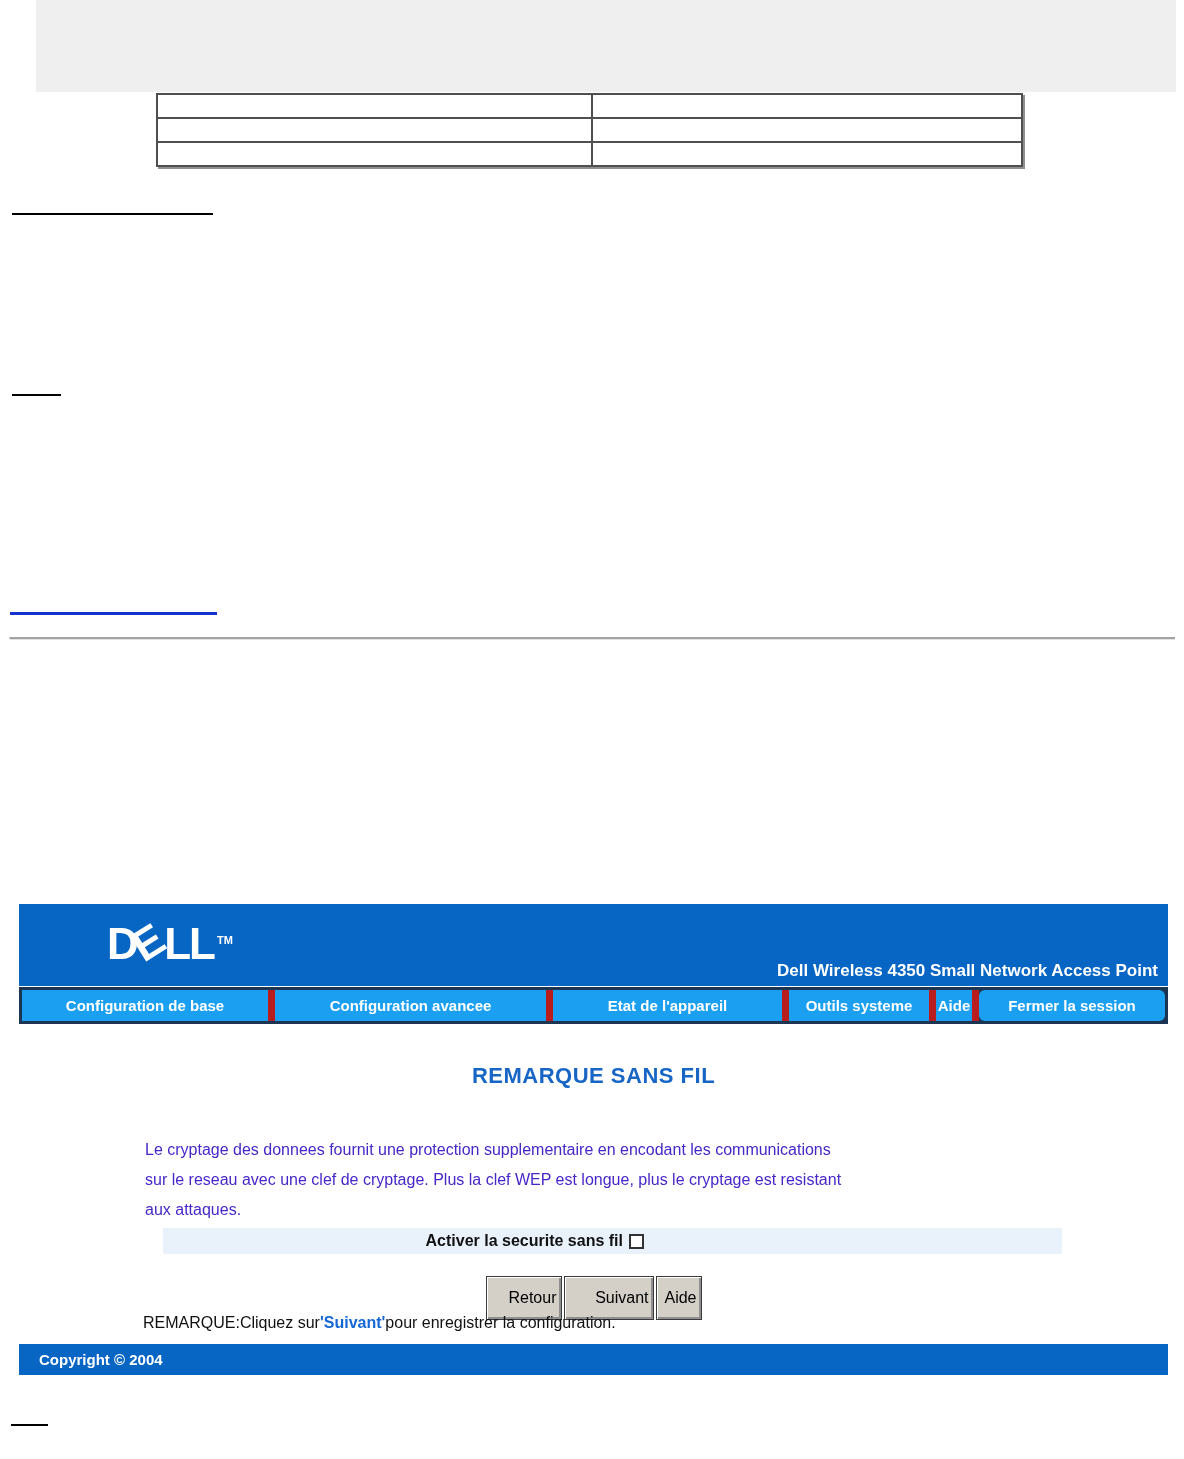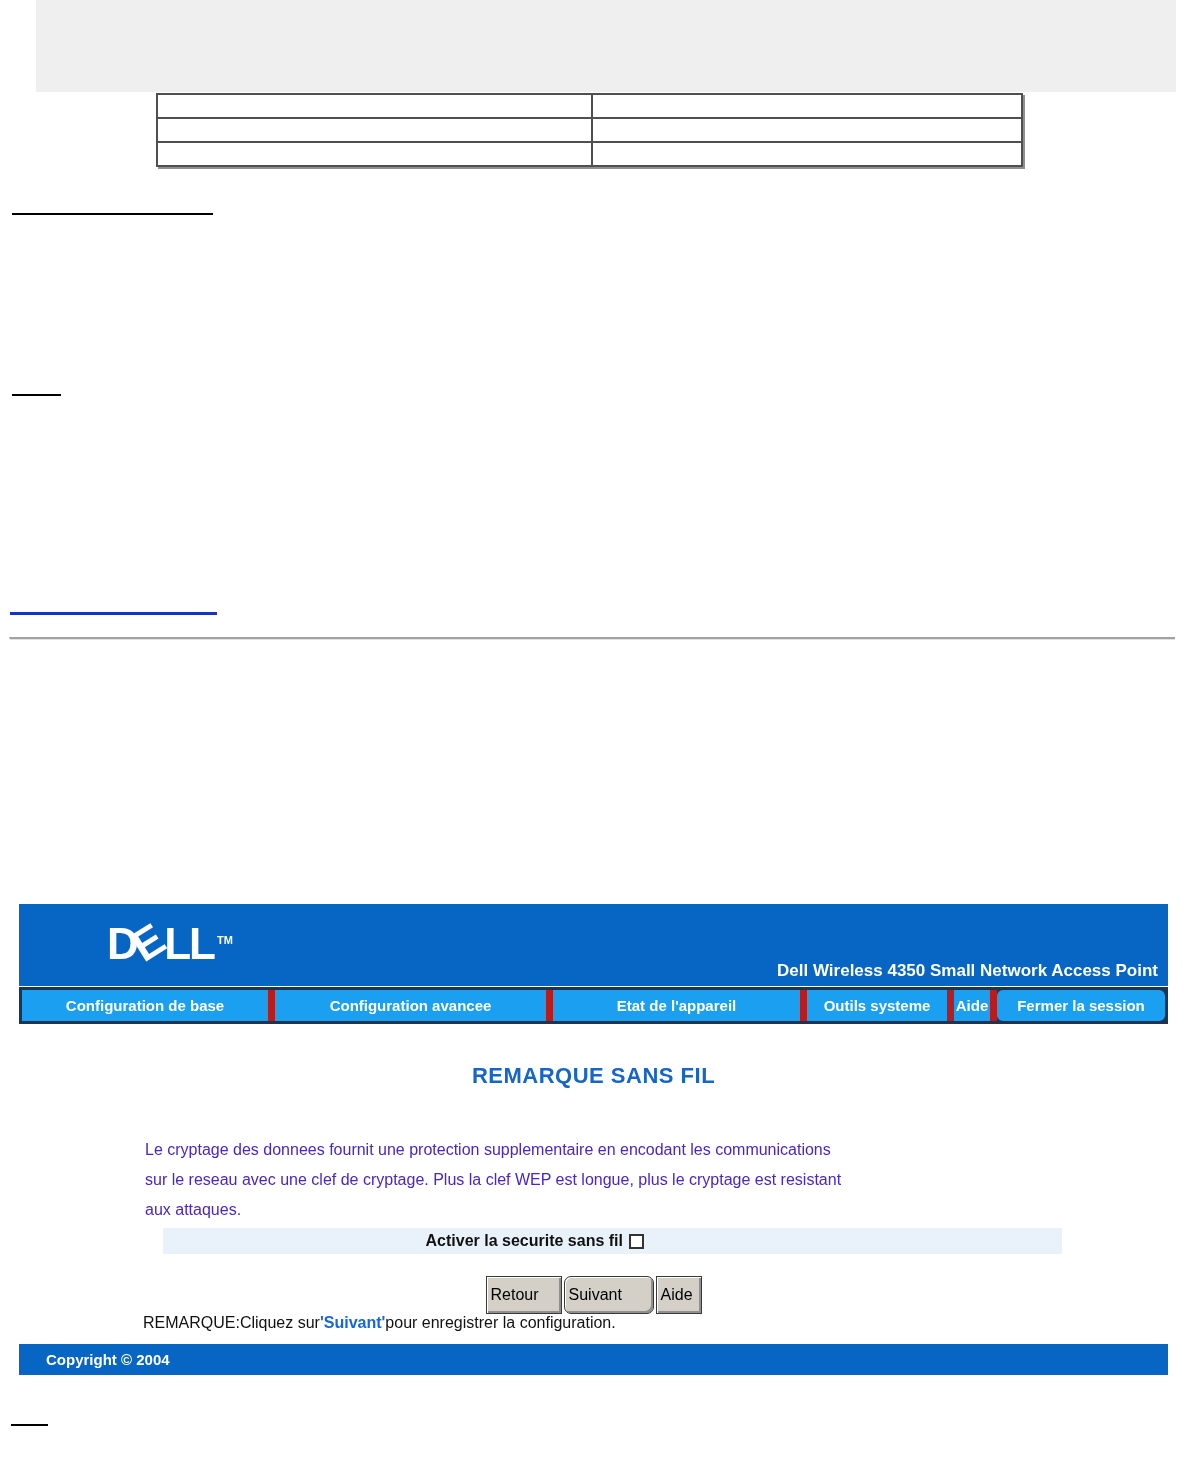--- a/index.html
+++ b/index.html
@@ -97,7 +97,7 @@
     <div class="navbar">
       <div class="nav-item" style="width:253px;">Configuration de base</div>
       <div class="nav-item" style="width:278px;text-align:right;">Configuration avancee</div>
-      <div class="nav-item" style="width:254px;">Etat de l'appareil</div>
+      <div class="nav-item" style="width:236px;">Etat de l'appareil</div>
       <div class="nav-item" style="width:147px;">Outils systeme</div>
       <div class="nav-item" style="width:43px;">Aide</div>
       <div class="nav-item">Fermer la session</div>

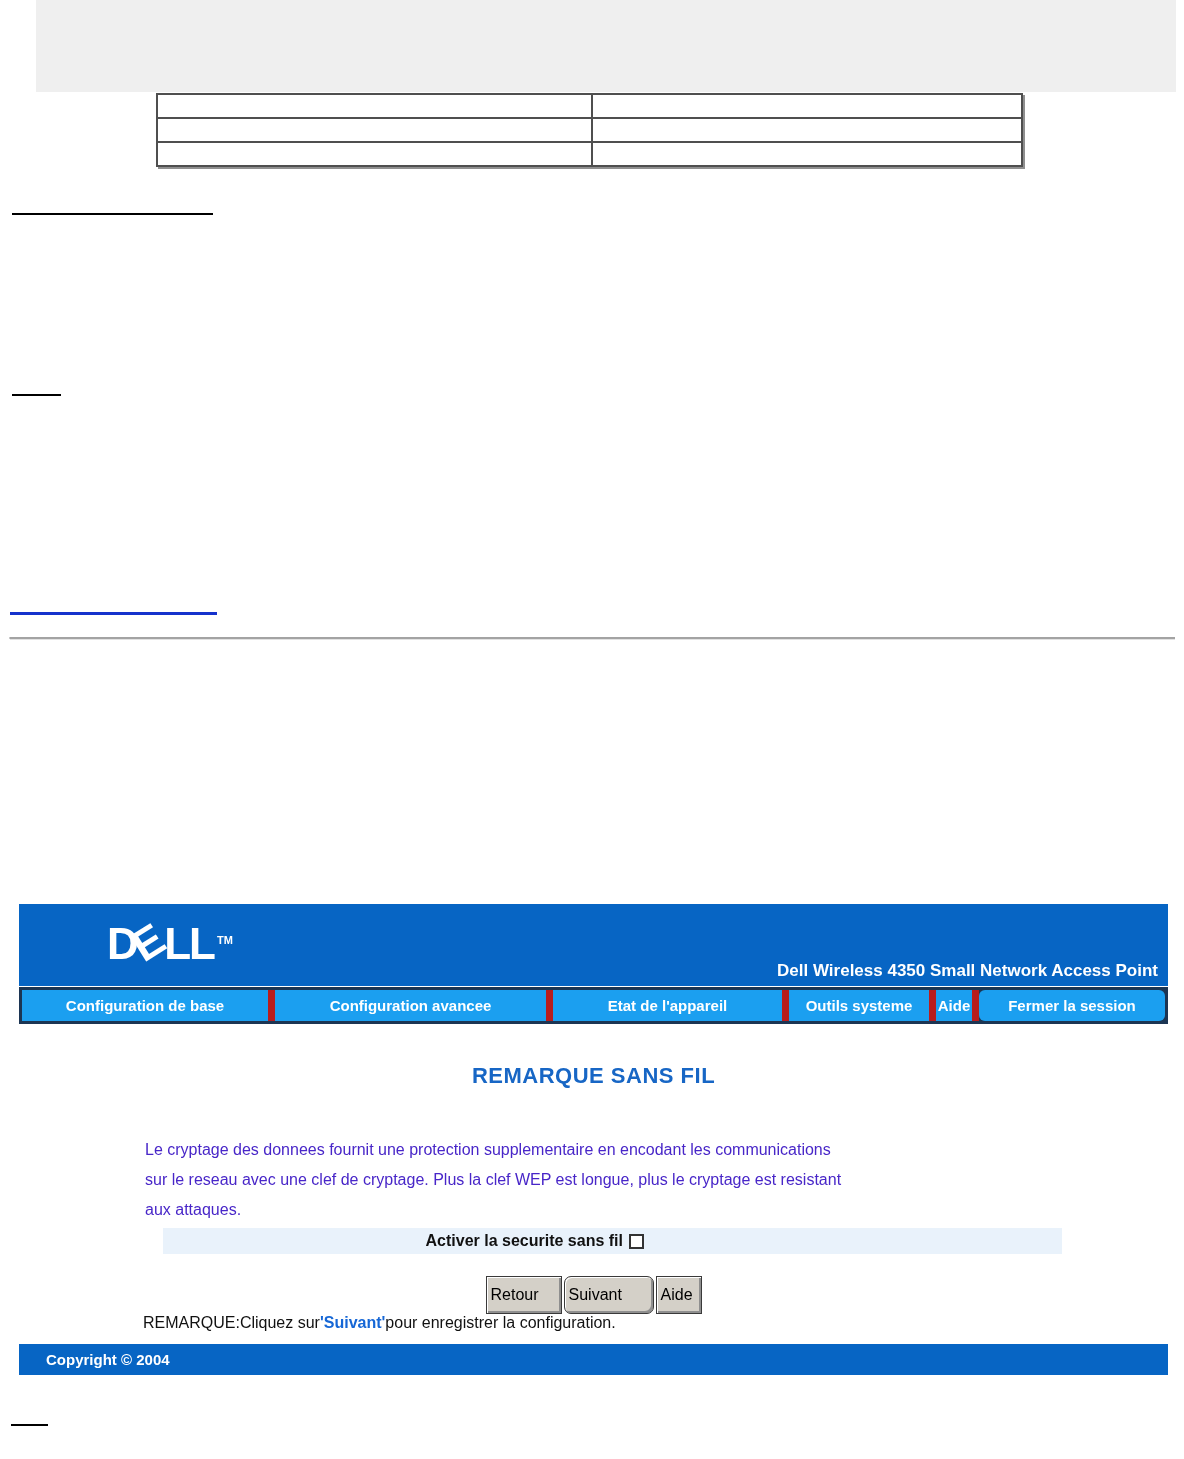--- a/index.html
+++ b/index.html
@@ -43,7 +43,7 @@
   .checkbox { width:15px; height:15px; background:#ffffff; border:2px solid #333333; margin-left:6px; display:inline-block; cursor:pointer; }
 
   .btn-row { position:absolute; left:0; top:372px; width:1149px; display:flex; justify-content:center; gap:2px; }
-  .btn { height:38px; background:#D4D0C8; border:1px solid #3a3a3a; box-shadow:inset 1px 1px 0 #ffffff, inset -2px -2px 0 #8f8f8f; font-family:"Liberation Sans", sans-serif; font-size:16px; color:#000000; text-align:left; cursor:pointer; padding:0 4px; }
+  .btn { height:44px; background:#D4D0C8; border:1px solid #3a3a3a; box-shadow:inset 1px 1px 0 #ffffff, inset -2px -2px 0 #8f8f8f; font-family:"Liberation Sans", sans-serif; font-size:16px; color:#000000; text-align:right; cursor:pointer; padding:0 4px; }
   .btn.b1 { width:76px; } .btn.b2 { width:90px;border-radius:7px; } .btn.b3 { width:46px; }
 
   .note { position:absolute; left:124px; top:410px; font-size:16px; color:#111111; white-space:nowrap; }

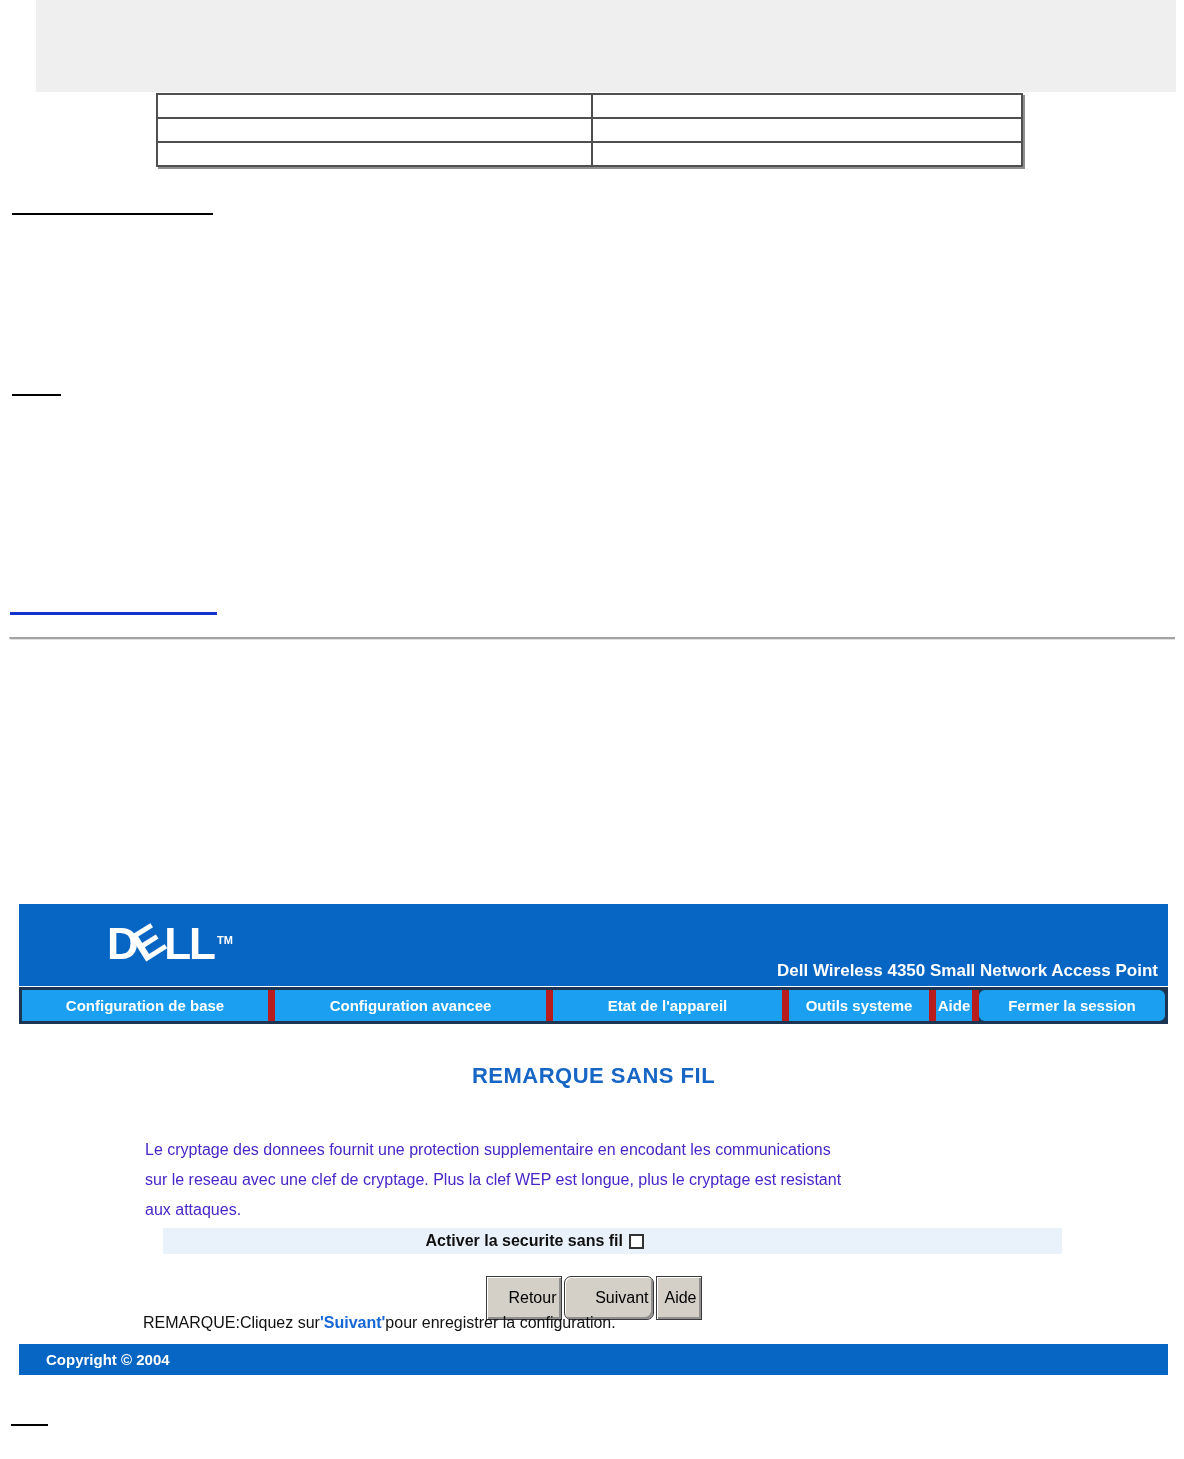--- a/index.html
+++ b/index.html
@@ -44,7 +44,7 @@
 
   .btn-row { position:absolute; left:0; top:372px; width:1149px; display:flex; justify-content:center; gap:2px; }
   .btn { height:44px; background:#D4D0C8; border:1px solid #3a3a3a; box-shadow:inset 1px 1px 0 #ffffff, inset -2px -2px 0 #8f8f8f; font-family:"Liberation Sans", sans-serif; font-size:16px; color:#000000; text-align:right; cursor:pointer; padding:0 4px; }
-  .btn.b1 { width:76px; } .btn.b2 { width:90px;border-radius:7px; } .btn.b3 { width:46px; }
+  .btn.b1 { width:76px; } .btn.b2 { width:90px; } .btn.b3 { width:46px; }
 
   .note { position:absolute; left:124px; top:410px; font-size:16px; color:#111111; white-space:nowrap; }
   .note .hl { color:#1667D6; font-weight:bold;margin-top:8px; }

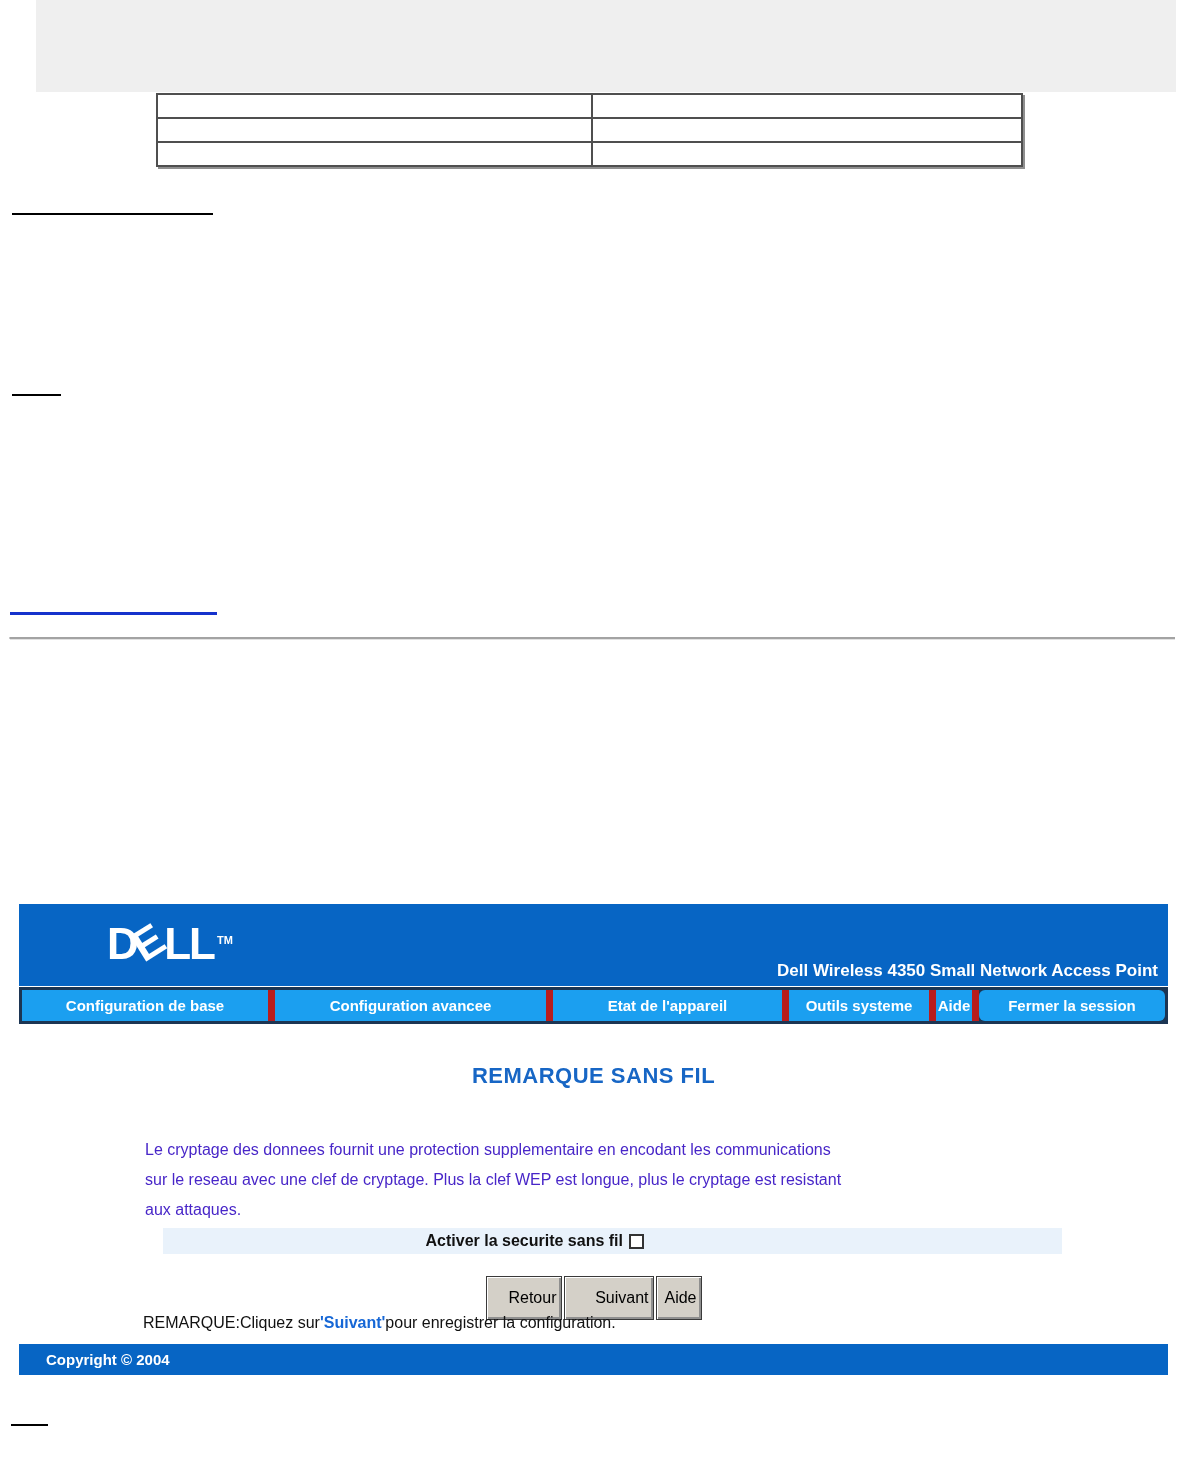--- a/index.html
+++ b/index.html
@@ -49,7 +49,7 @@
   .note { position:absolute; left:124px; top:410px; font-size:16px; color:#111111; white-space:nowrap; }
   .note .hl { color:#1667D6; font-weight:bold;margin-top:8px; }
 
-  .shot-footer { position:absolute; left:0; top:440px; width:1149px; height:31px; background:#0765C4; color:#ffffff; font-weight:bold; font-size:15px; line-height:31px; padding-left:27px; }
+  .shot-footer { position:absolute; left:0; top:440px; width:1149px; height:31px; background:#0765C4; color:#ffffff; font-weight:bold; font-size:15px; line-height:31px; padding-left:20px; }
 </style>
 </head>
 <body>

